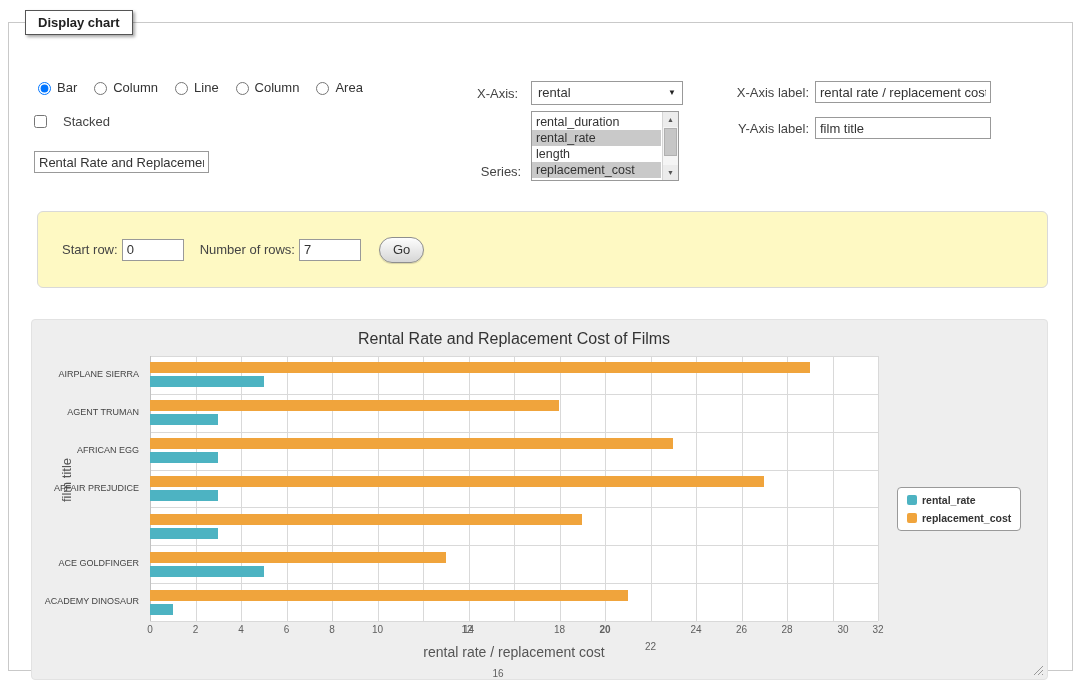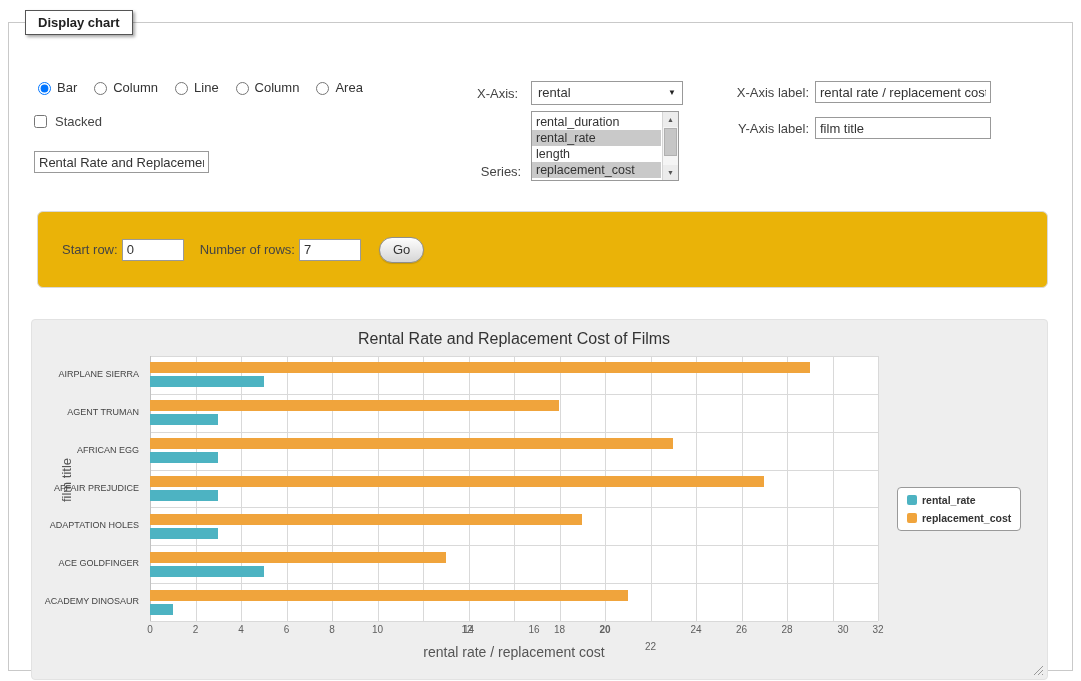--- a/index.html
+++ b/index.html
@@ -24,7 +24,7 @@
   
   .radio-row { left:24px; top:44px; display:flex; align-items:center; gap:12px; }
   .radio-row label { display:flex; align-items:center; gap:3px; }
-  .chk-row { left:21px; top:77px; display:flex; align-items:center; gap:5px; }
+  .chk-row { left:21px; top:77px; display:flex; align-items:center; gap:13px; }
   input[type="text"] {
     height:22px; border:1px solid #999; padding:2px 4px;
     font:13px "Liberation Sans", sans-serif; color:#333; background:#fff;

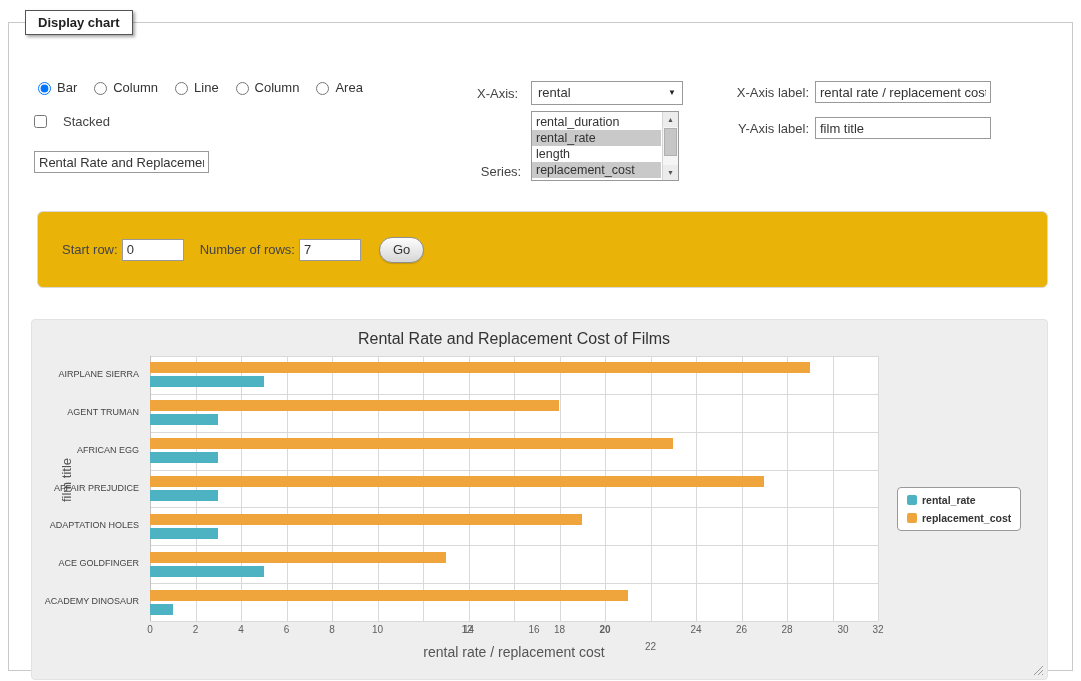--- a/index.html
+++ b/index.html
@@ -62,7 +62,7 @@
   
   .rows-panel {
     left:28px; top:176px; width:1011px; height:77px;
-    background:#eab308; border:1px solid #d9d9d9; border-radius:6px;
+    background:#fef9c3; border:1px solid #d9d9d9; border-radius:6px;
     display:flex; align-items:center; padding-left:24px; gap:4px;
   }
   .rows-panel .num-input { width:62px; }

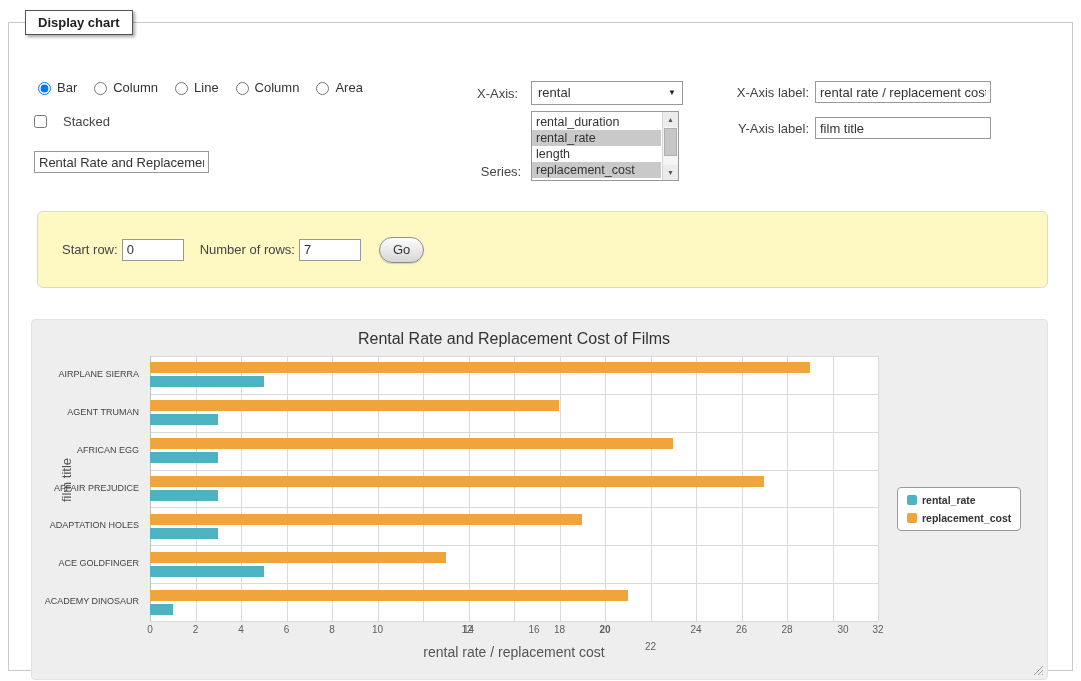--- a/index.html
+++ b/index.html
@@ -227,7 +227,6 @@
         <div class="cat-label" style="top: 0px; line-height: 37.8571px;">AIRPLANE SIERRA</div>
         <div class="cat-label" style="top: 75.7143px; line-height: 37.8571px;">AFRICAN EGG</div>
         <div class="cat-label" style="top: 113.571px; line-height: 37.8571px;">AFFAIR PREJUDICE</div>
-        <div class="cat-label" style="top: 151.429px; line-height: 37.8571px;">ADAPTATION HOLES</div>
         <div class="cat-label" style="top: 189.286px; line-height: 37.8571px;">ACE GOLDFINGER</div>
         <div class="cat-label" style="top: 227.143px; line-height: 37.8571px;">ACADEMY DINOSAUR</div>
       </div>

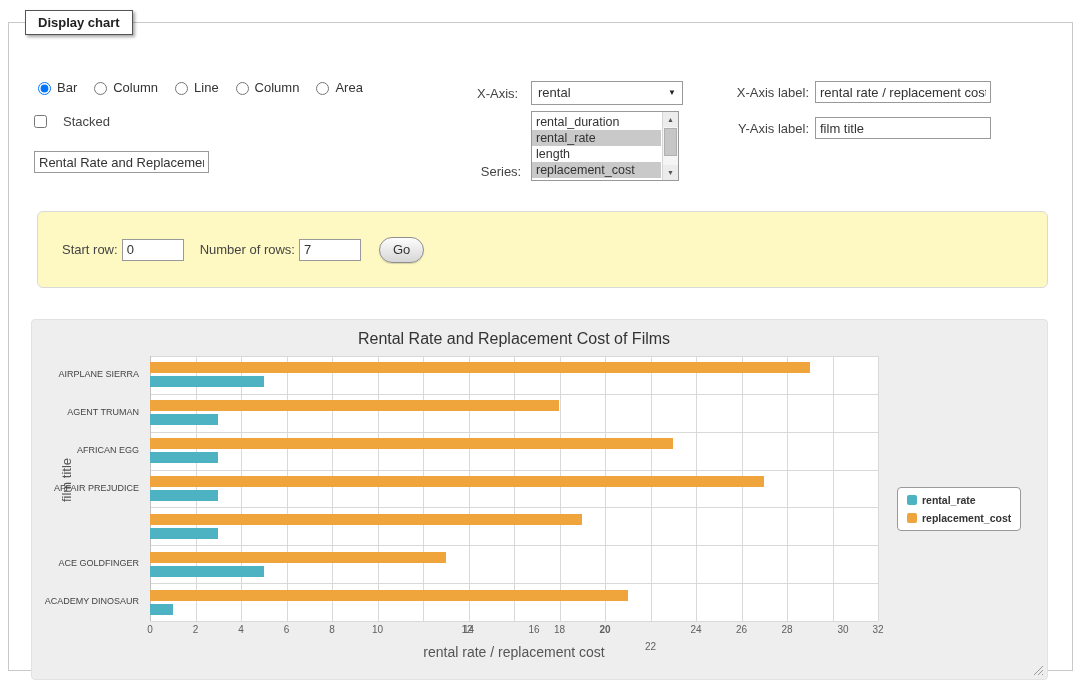--- a/index.html
+++ b/index.html
@@ -239,7 +239,7 @@
         <div class="x-tick" style="left: 227.5px;">10</div>
         <div class="x-tick" style="left: 273px; margin-left: 44px;">12</div>
         <div class="x-tick" style="left: 318.5px;">14</div>
-        <div class="x-tick" style="left: 384px;">16</div>
+        <div class="x-tick" style="left: 348px; margin-top: 44px;">16</div>
         <div class="x-tick" style="left: 409.5px;">18</div>
         <div class="x-tick" style="left: 455px; font-weight: bold;">20</div>
         <div class="x-tick" style="left: 500.5px; margin-top: 17px;">22</div>

